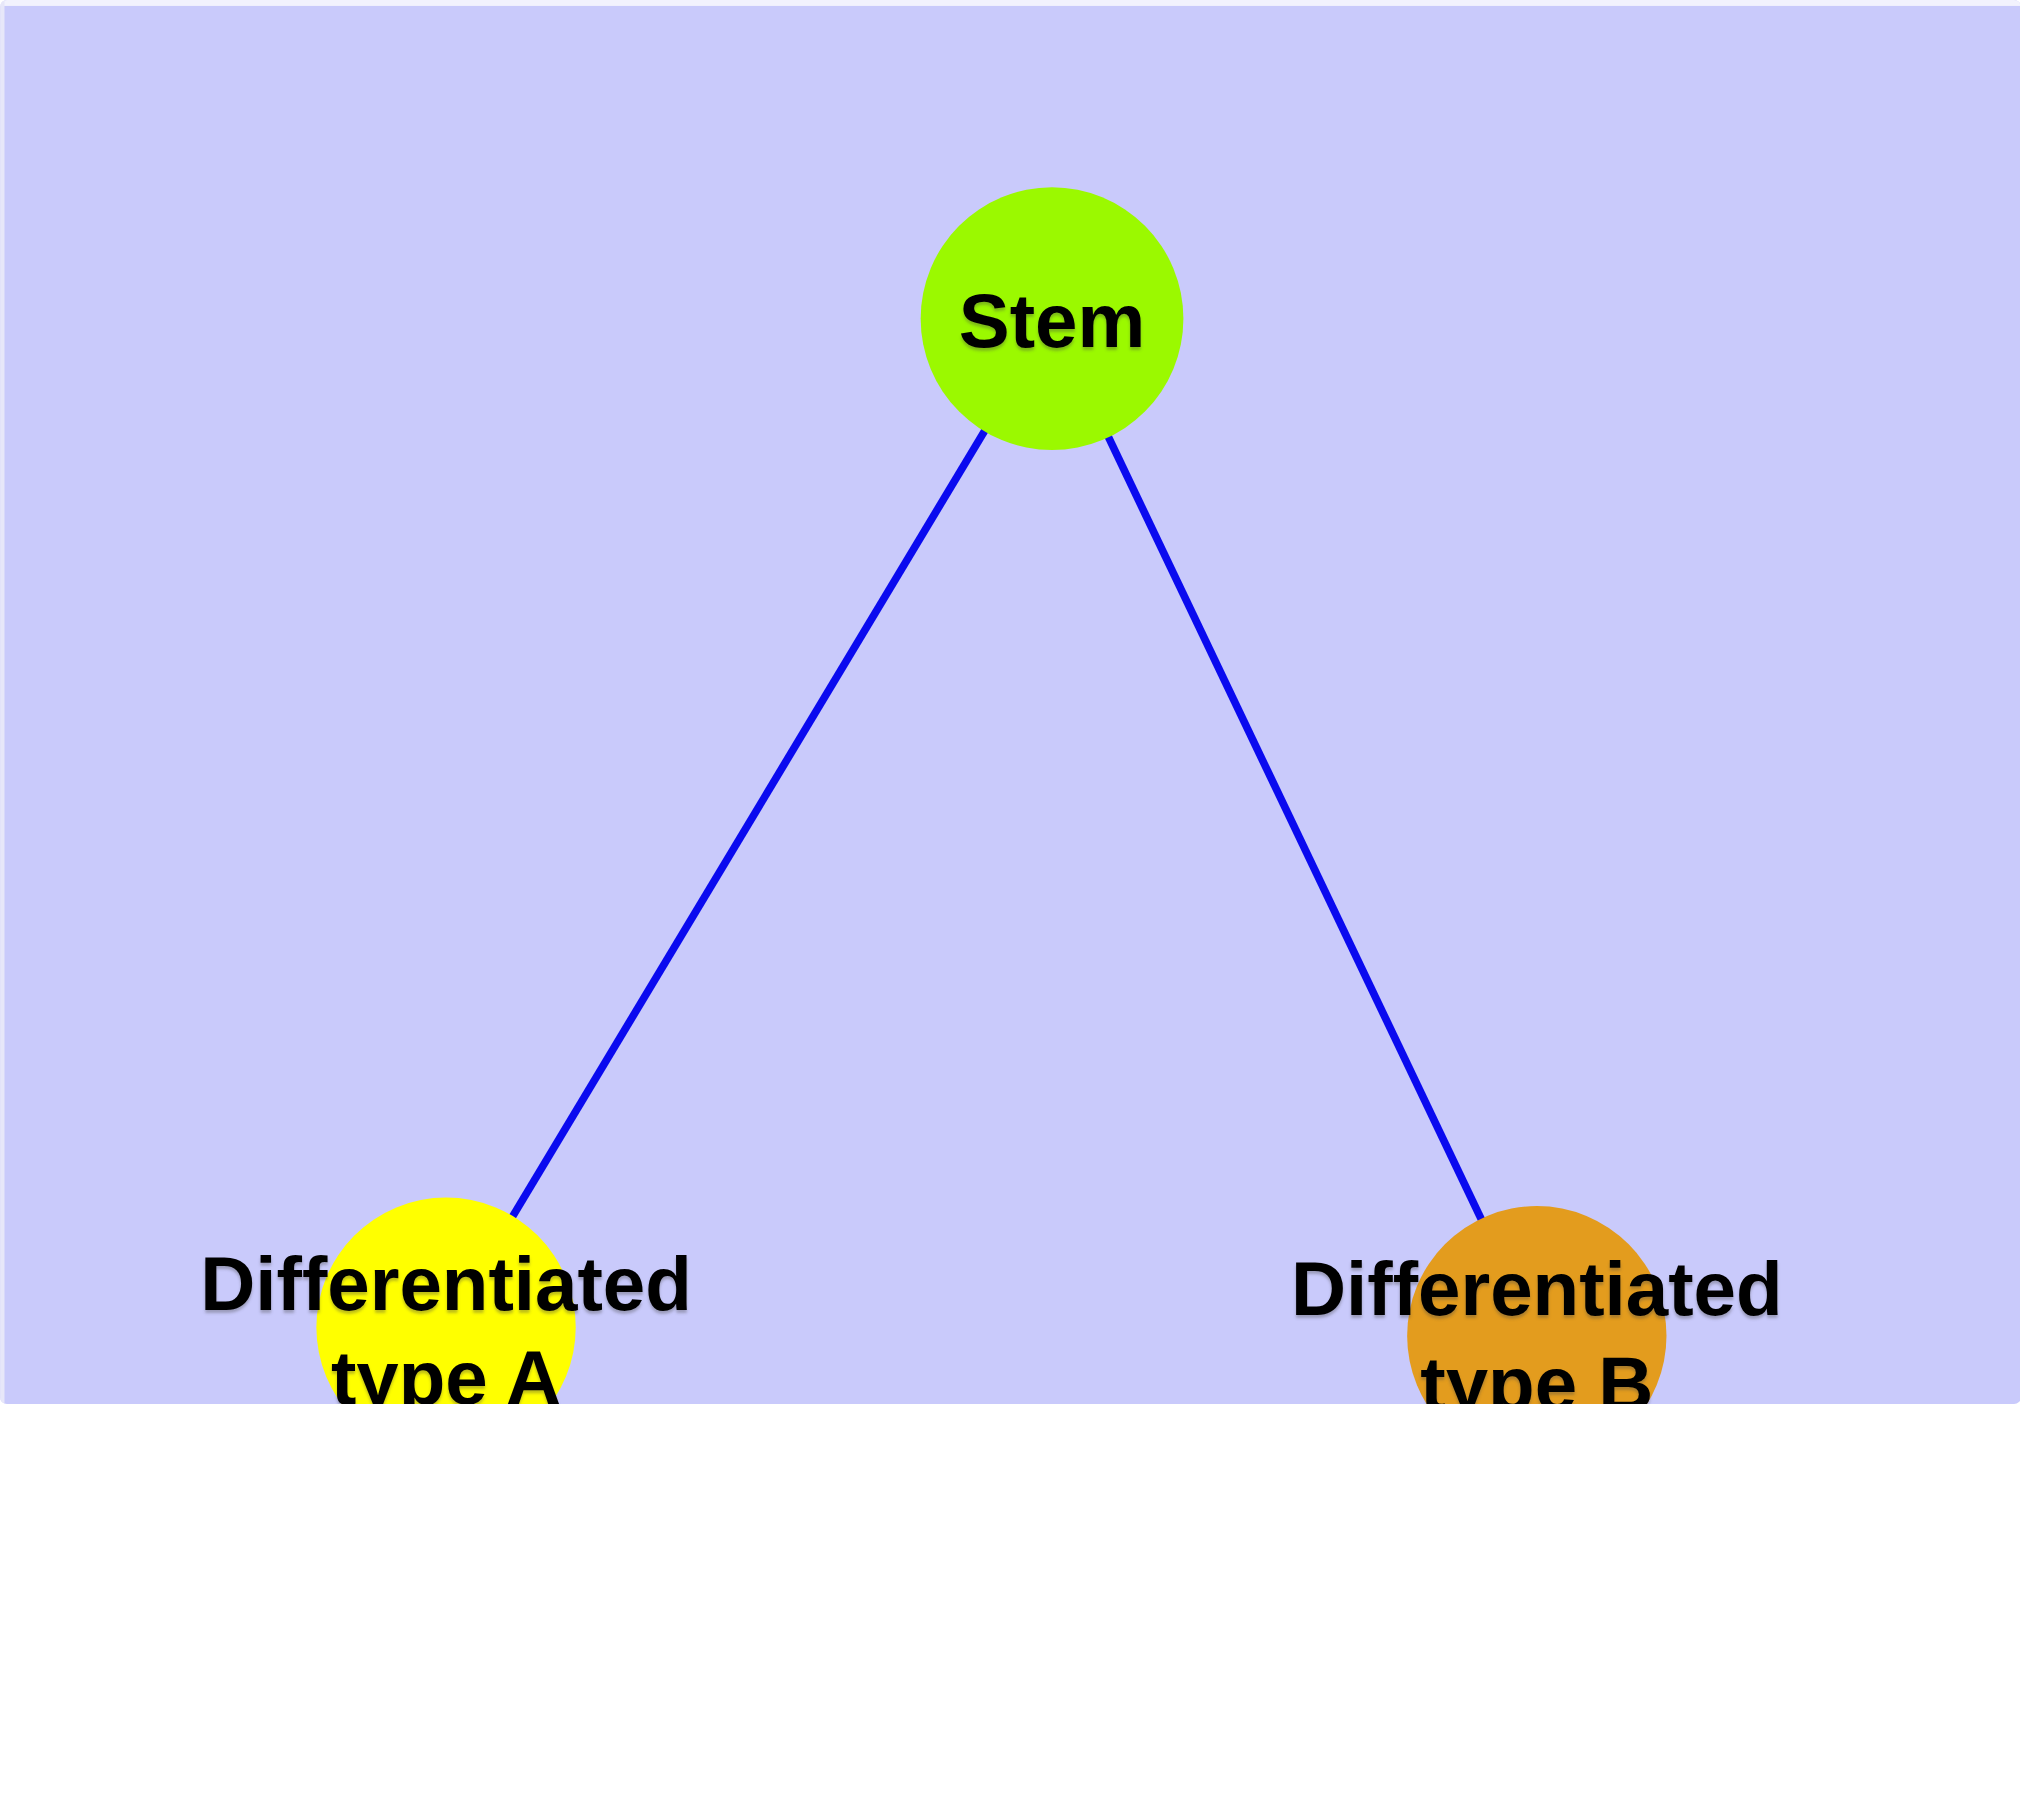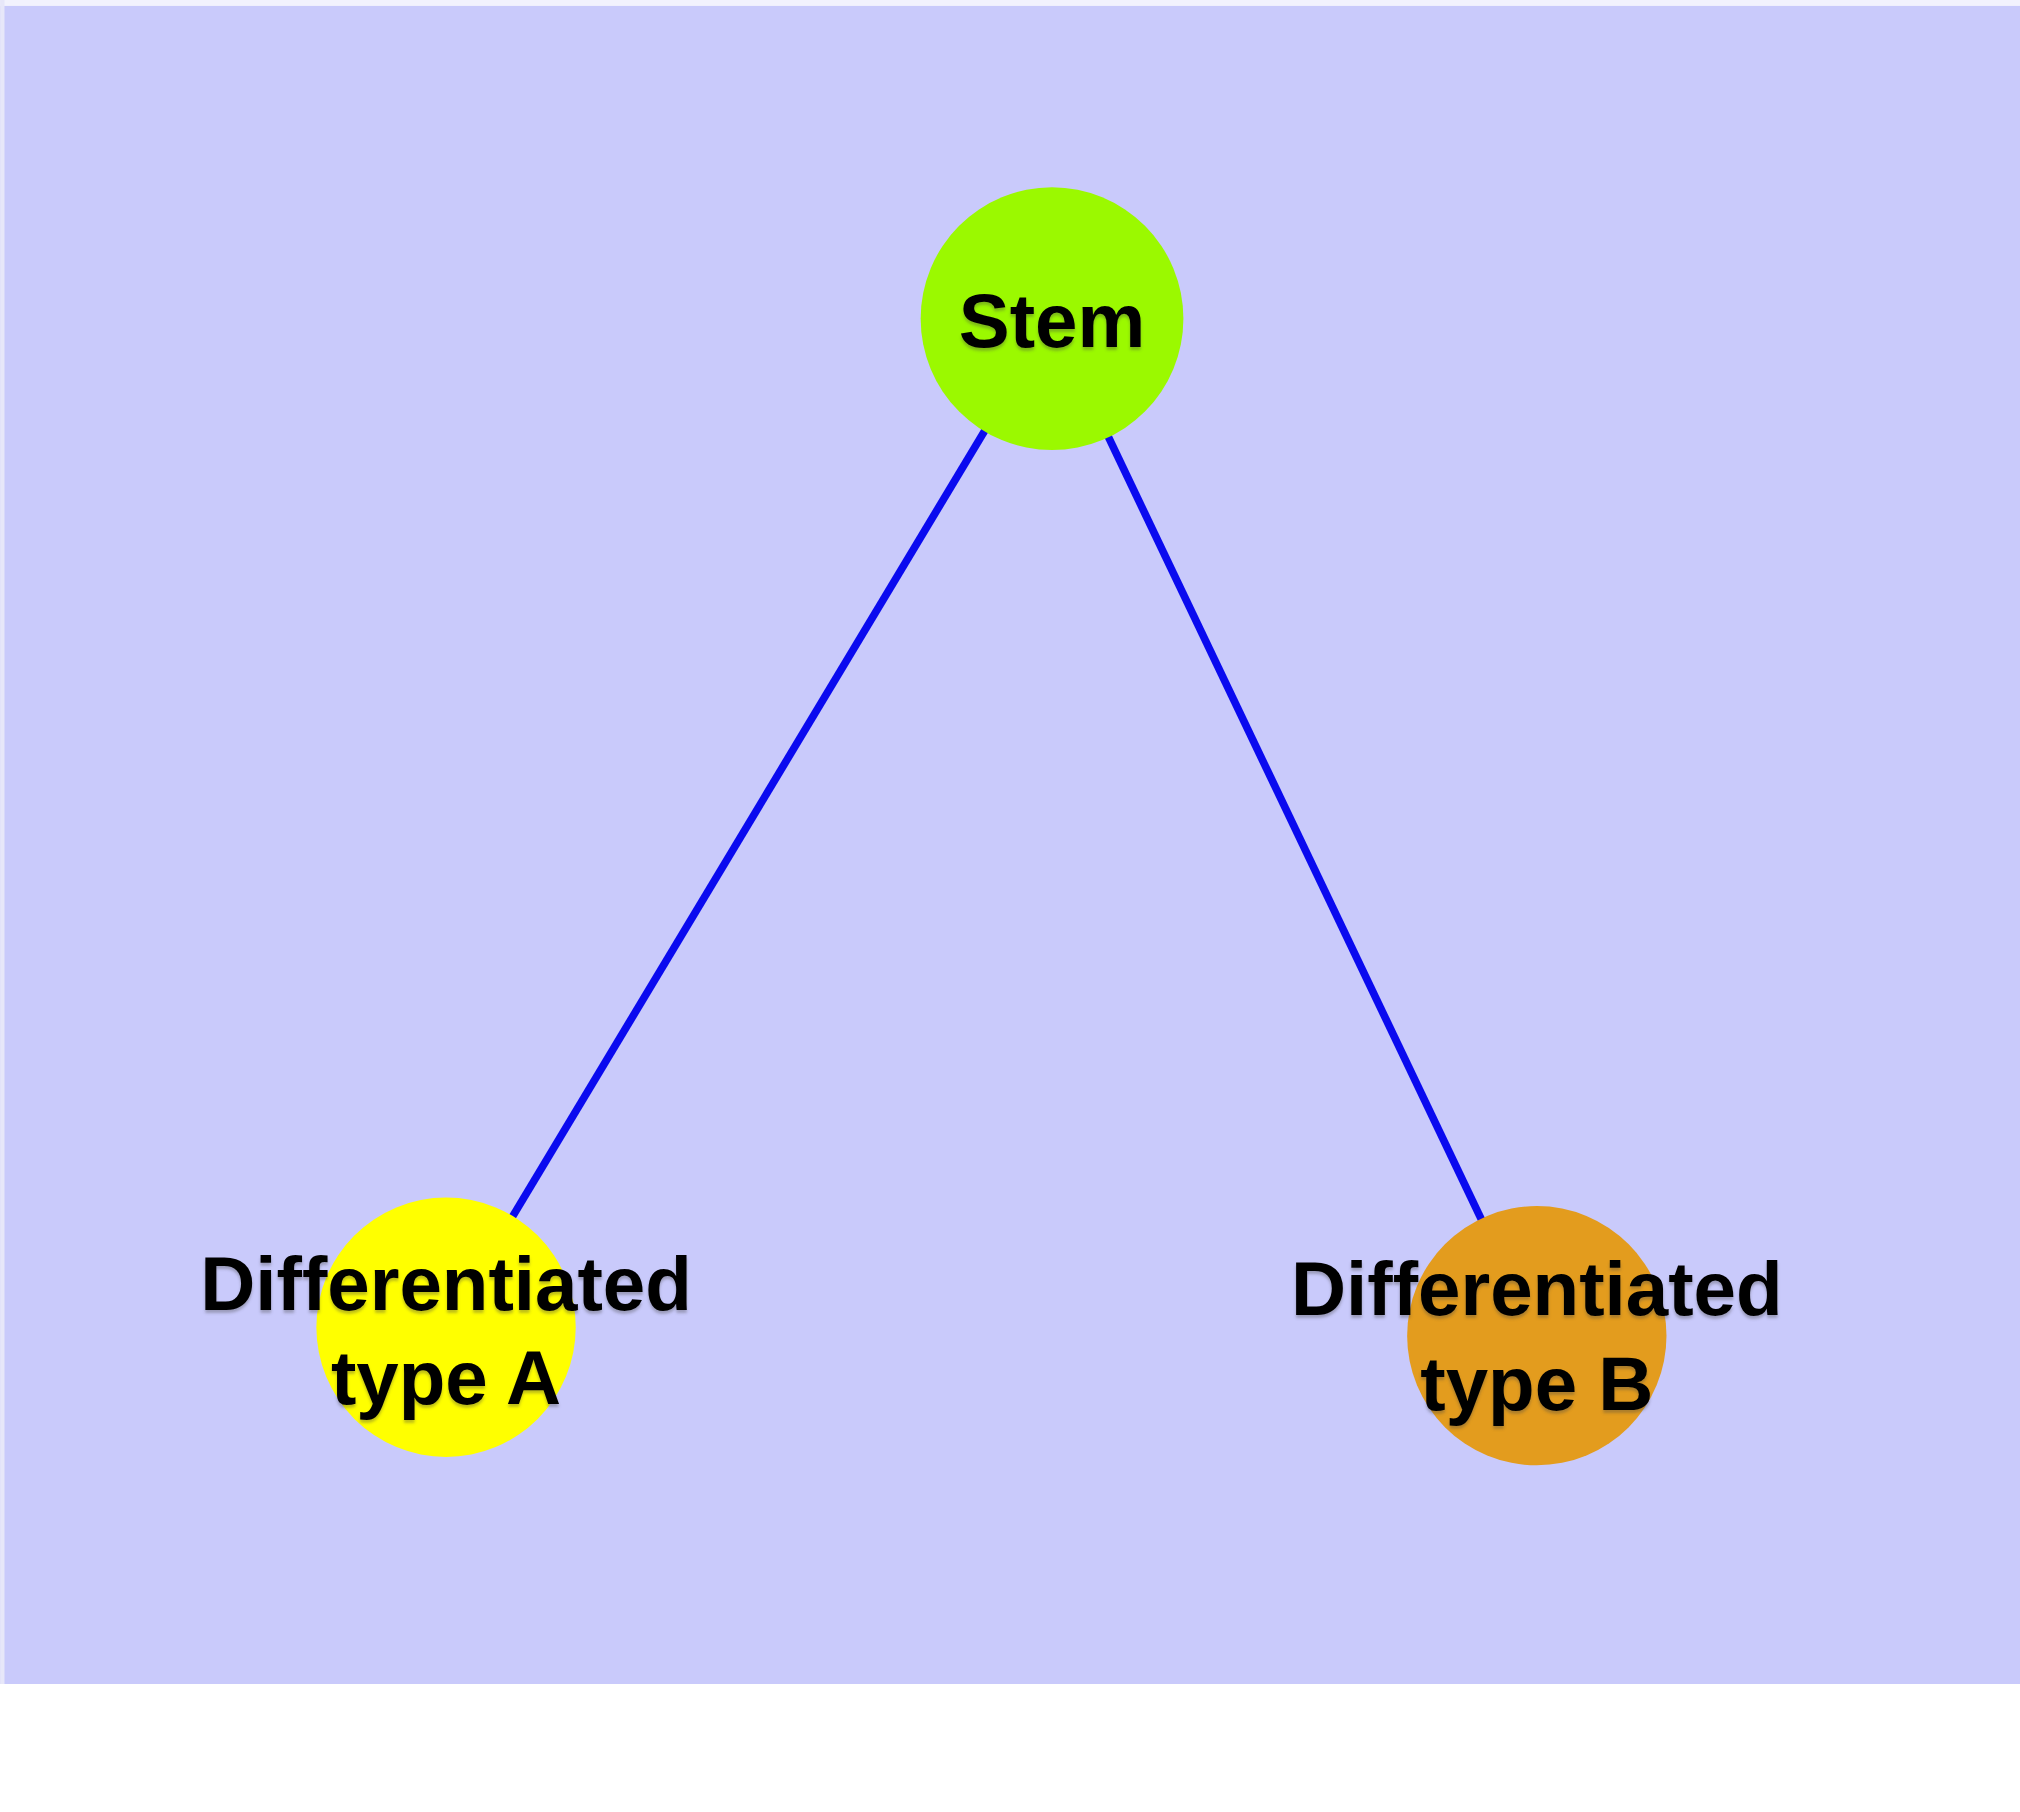--- a/index.html
+++ b/index.html
@@ -10,8 +10,9 @@
   .canvas-wrap {
     position: relative;
     width: 2021px;
-    height: 1684px;
+    height: 1404px;
     overflow: hidden;
+    border-radius: 7px;
   }
   svg {
     display: block;

